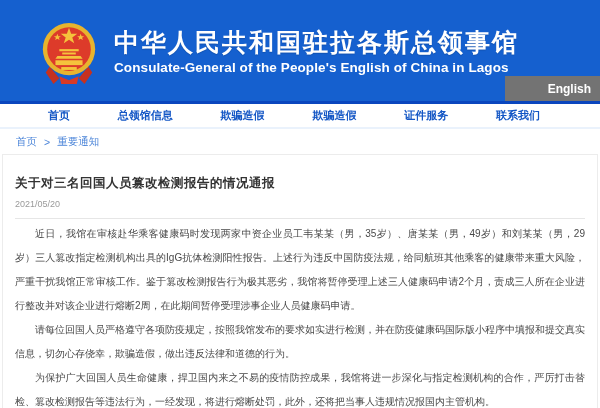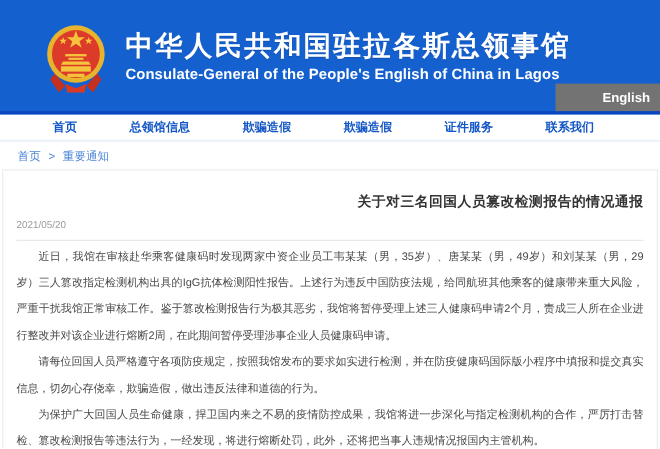--- a/index.html
+++ b/index.html
@@ -34,7 +34,7 @@
   
   .content { margin:0 2px; height:281px; background:#fff;
     border:1px solid #ececec; border-bottom:none; padding:20px 12px 0; }
-  .article-title { text-align:right; color:#333; font-weight:bold; font-size:12.5px;
+  .article-title { text-align:left; color:#333; font-weight:bold; font-size:12.5px;
     letter-spacing:0.5px; }
   .article-date { text-align:left; color:#9a9a9a; font-size:9px; margin-top:7px; }
   .rule { border:none; border-top:1px solid #e6e6e6; margin:9px 0 0; }

